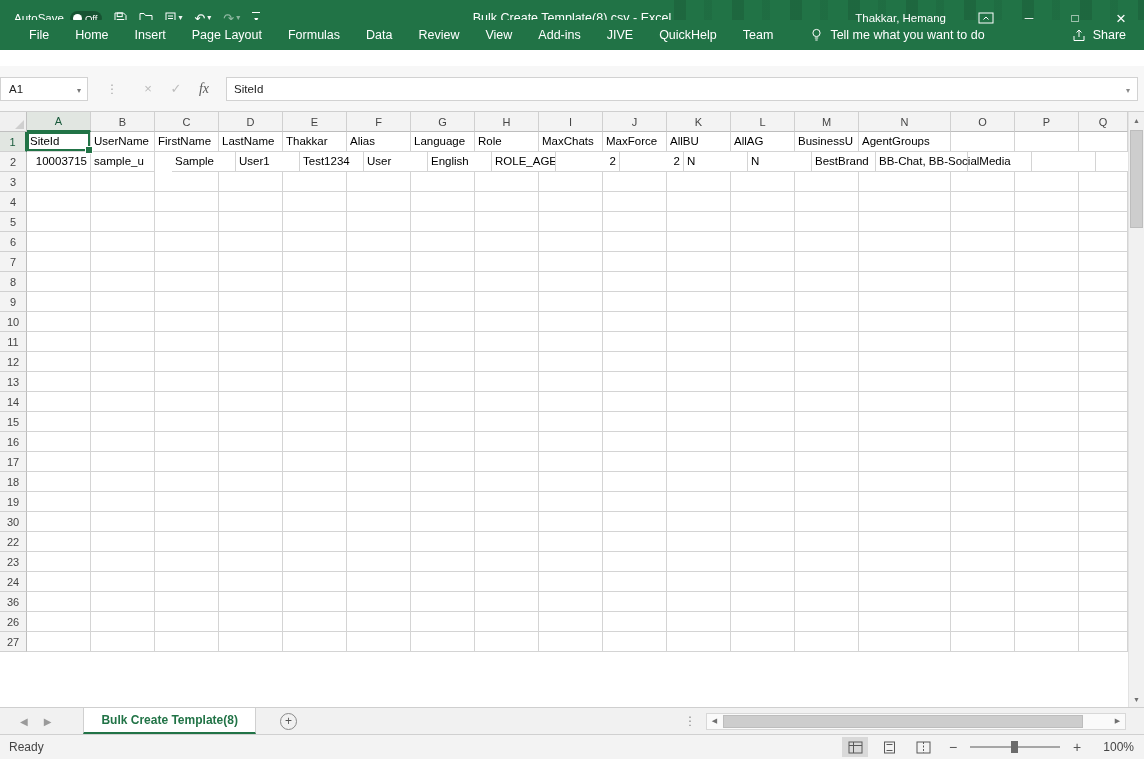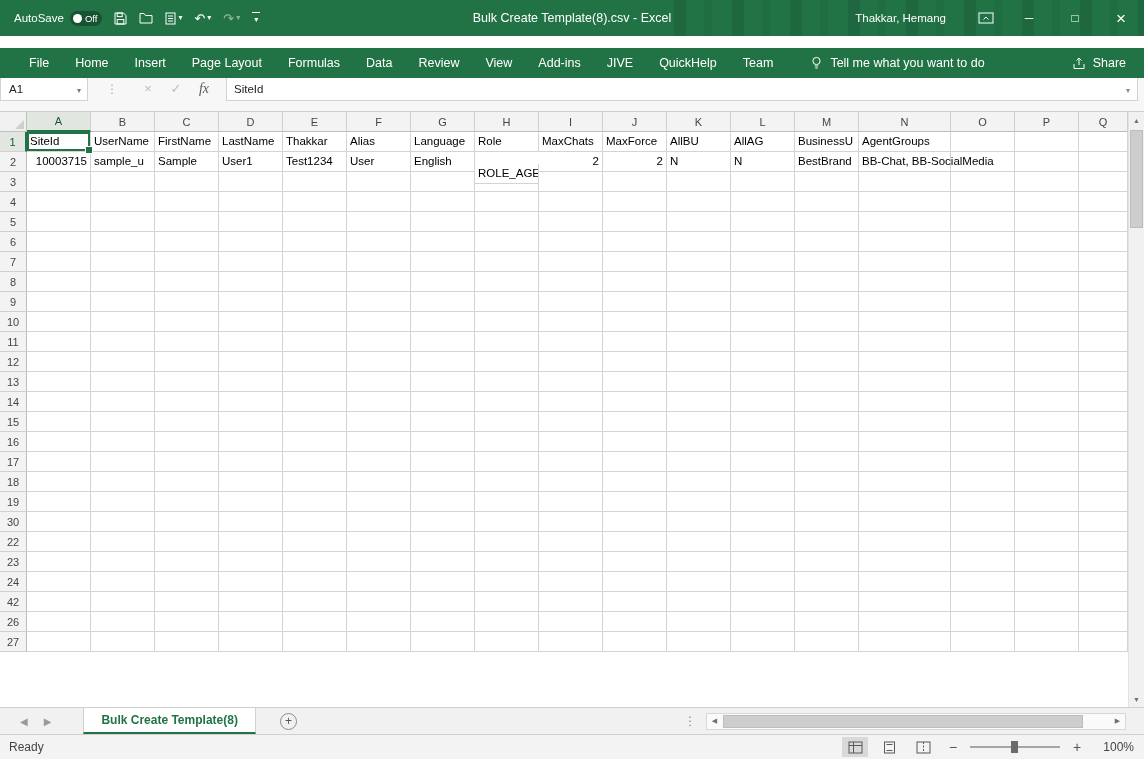--- a/index.html
+++ b/index.html
@@ -35,7 +35,7 @@
   .win-btn.close{font-size:17px;}
 
   
-  .ribbon-row{position:absolute;left:0;top:48px;width:1144px;height:30px;background:#217346;
+  .ribbon-row{position:absolute;left:0;top:20px;width:1144px;height:30px;background:#217346;
               display:flex;align-items:center;color:#fff;z-index:2;}
   .ribbon-tabs{display:flex;align-items:center;padding-left:16px;}
   .ribbon-tab{padding:0 13px;height:30px;display:flex;align-items:center;font-size:12.5px;}

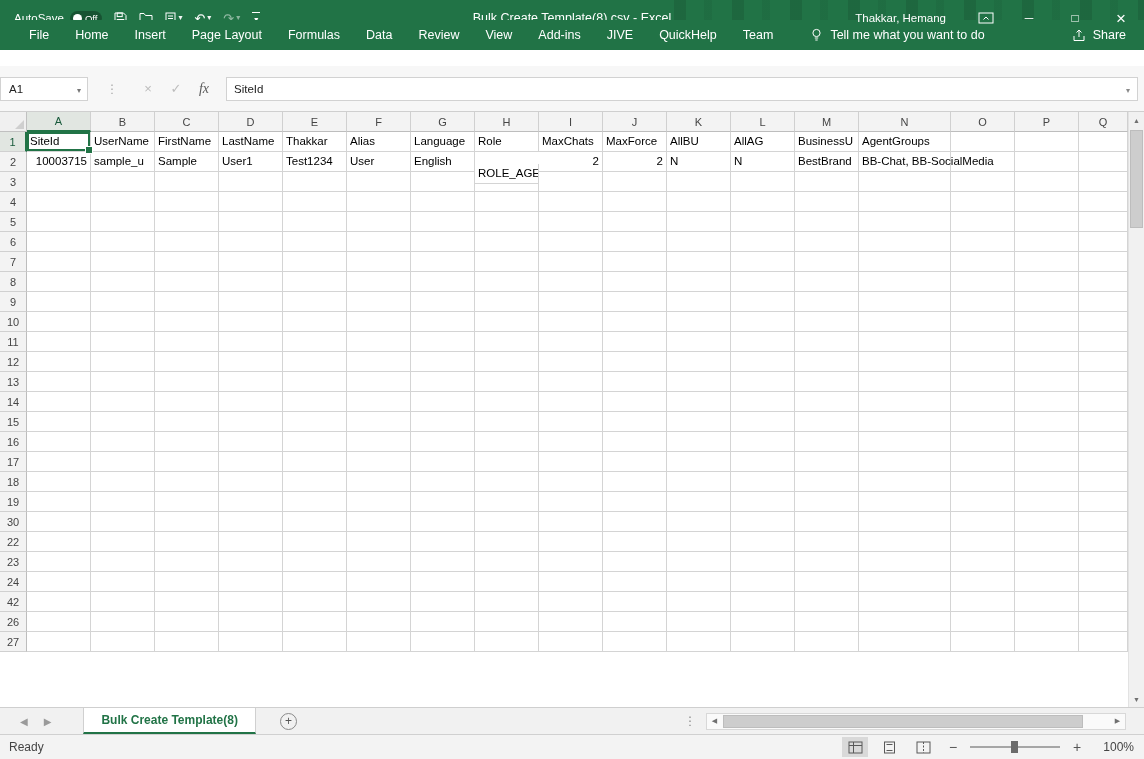--- a/index.html
+++ b/index.html
@@ -283,7 +283,7 @@
       <div class="g-rowh">2</div>
       <div class="g-cell right" style="width: 64px;">10003715</div>
       <div class="g-cell" style="width: 64px;">sample_u</div>
-      <div class="g-cell" style="width: 64px;">Sample</div>
+      <div class="g-cell" style="width: 64px; margin-left: 17px;">Sample</div>
       <div class="g-cell" style="width: 64px;">User1</div>
       <div class="g-cell" style="width: 64px;">Test1234</div>
       <div class="g-cell" style="width: 64px;">User</div>

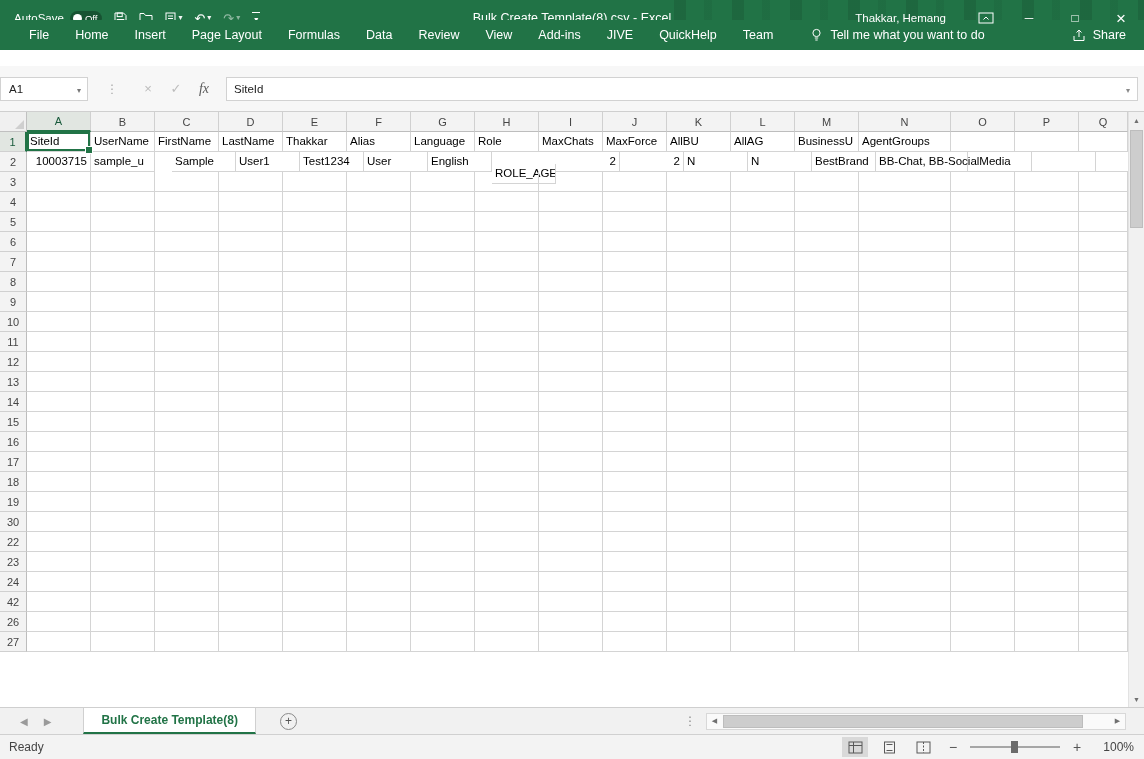--- a/index.html
+++ b/index.html
@@ -288,7 +288,7 @@
       <div class="g-cell" style="width: 64px;">Test1234</div>
       <div class="g-cell" style="width: 64px;">User</div>
       <div class="g-cell" style="width: 64px;">English</div>
-      <div class="g-cell" style="width: 64px; margin-top: 12px;">ROLE_AGE</div>
+      <div class="g-cell" style="width: 64px;">ROLE_AGE</div>
       <div class="g-cell right" style="width: 64px;">2</div>
       <div class="g-cell right" style="width: 64px;">2</div>
       <div class="g-cell" style="width: 64px;">N</div>

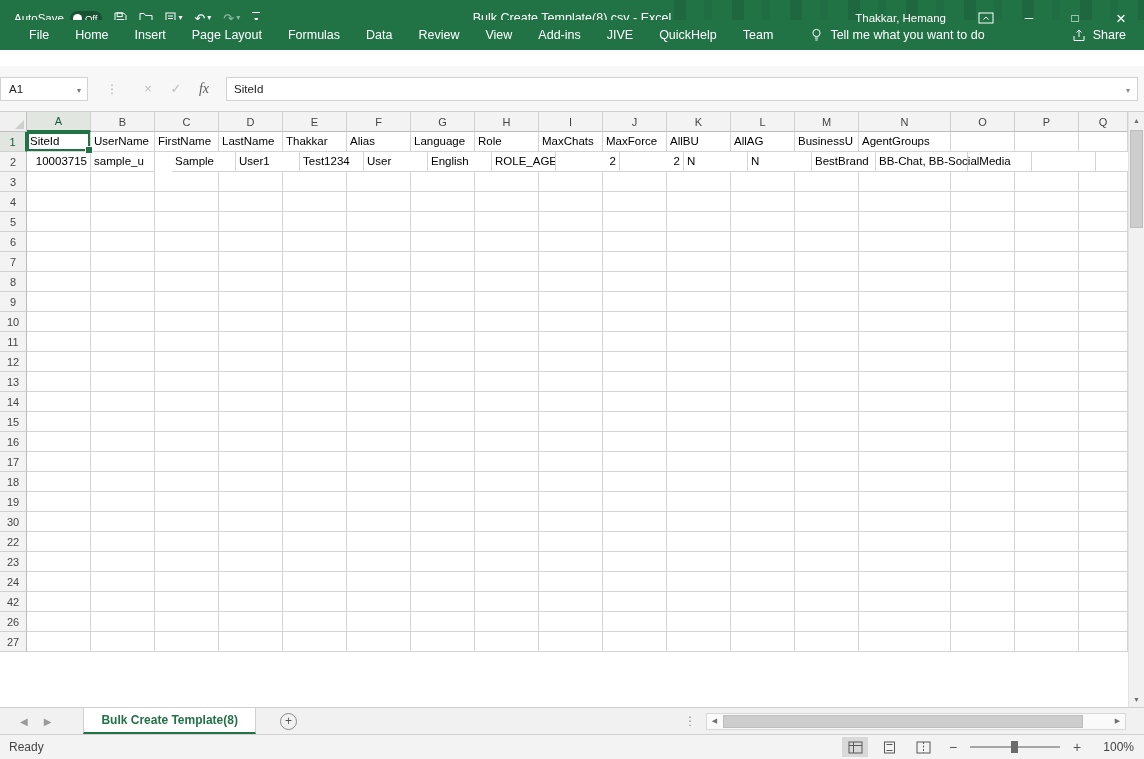--- a/index.html
+++ b/index.html
@@ -720,7 +720,7 @@
       <div class="g-cell" style="width: 49px;"></div>
     </div>
     <div class="g-row">
-      <div class="g-rowh">42</div>
+      <div class="g-rowh">36</div>
       <div class="g-cell" style="width: 64px;"></div>
       <div class="g-cell" style="width: 64px;"></div>
       <div class="g-cell" style="width: 64px;"></div>

